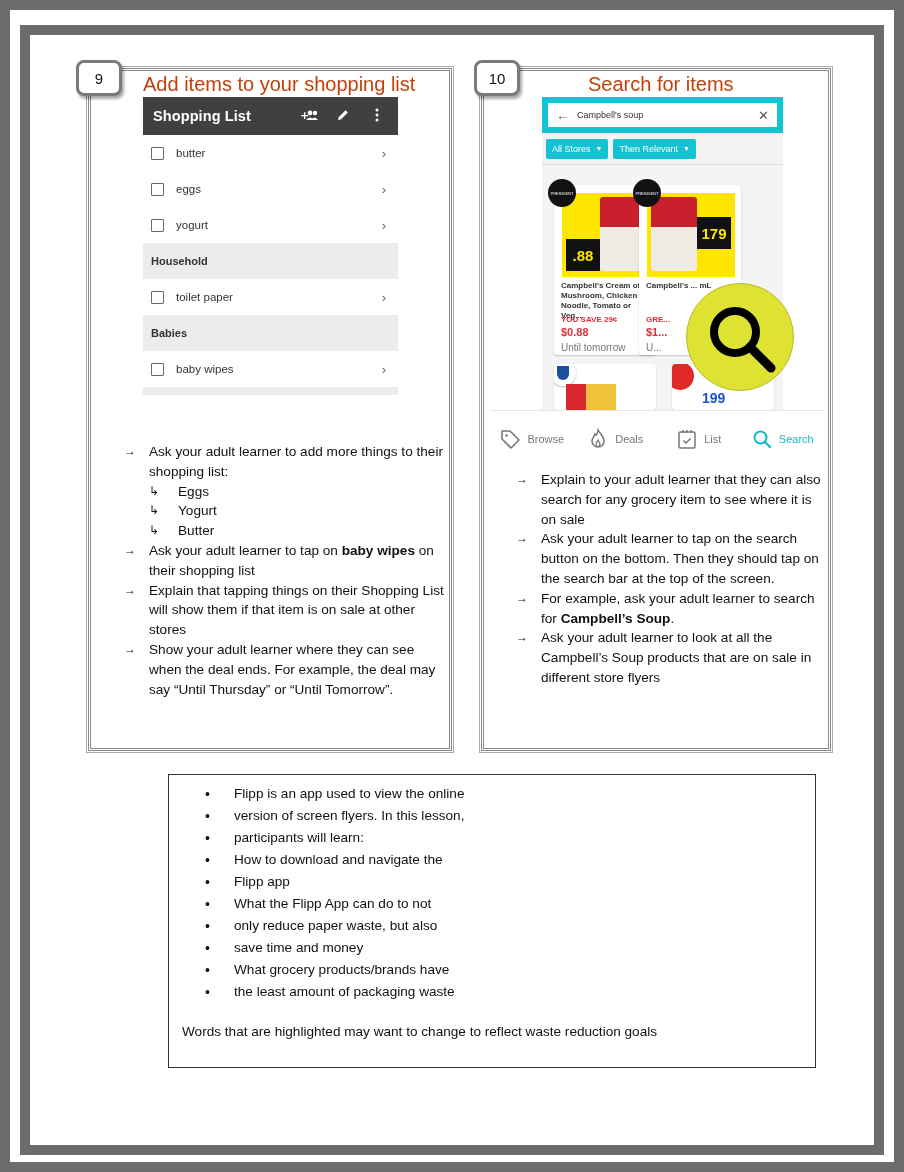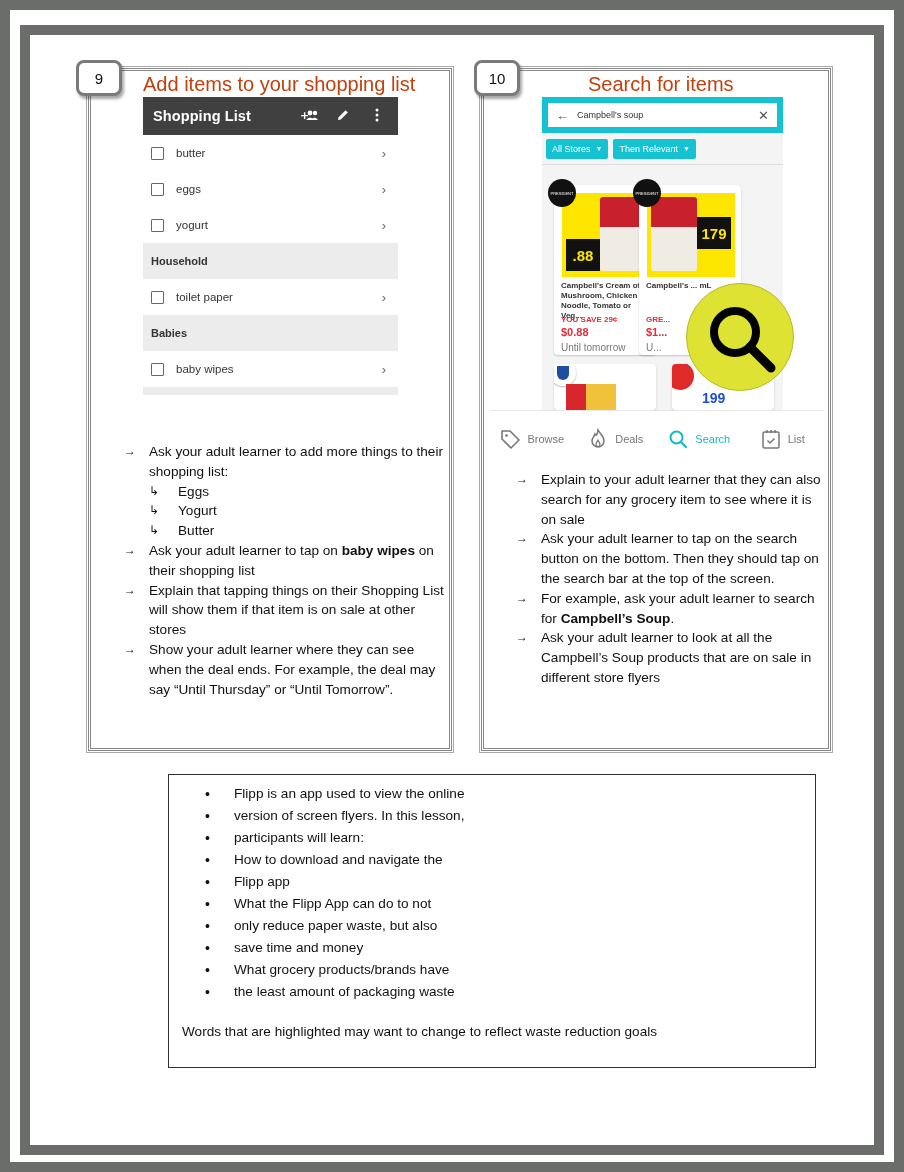--- a/index.html
+++ b/index.html
@@ -257,13 +257,6 @@
       </svg>
     <span>Deals</span>
   </div>
-  <div class="nav-item active">
-    <svg width="22" height="22" viewBox="0 0 22 22">
-        <circle cx="9.5" cy="9.5" r="6" fill="none" stroke="#14b8cc" stroke-width="2"></circle>
-        <line x1="14" y1="14" x2="19" y2="19" stroke="#14b8cc" stroke-width="2.2" stroke-linecap="round"></line>
-      </svg>
-    <span>Search</span>
-  </div>
   <div class="nav-item">
     <svg width="22" height="22" viewBox="0 0 22 22">
         <rect x="3" y="4" width="16" height="16" rx="1.5" fill="none" stroke="#777" stroke-width="1.5"></rect>
@@ -273,6 +266,13 @@
         <path d="M7.5 12.5 L10 15 L14.5 10.5" fill="none" stroke="#777" stroke-width="1.5"></path>
       </svg>
     <span>List</span>
+  </div>
+  <div class="nav-item active">
+    <svg width="22" height="22" viewBox="0 0 22 22">
+        <circle cx="9.5" cy="9.5" r="6" fill="none" stroke="#14b8cc" stroke-width="2"></circle>
+        <line x1="14" y1="14" x2="19" y2="19" stroke="#14b8cc" stroke-width="2.2" stroke-linecap="round"></line>
+      </svg>
+    <span>Search</span>
   </div>
 </div>
 

